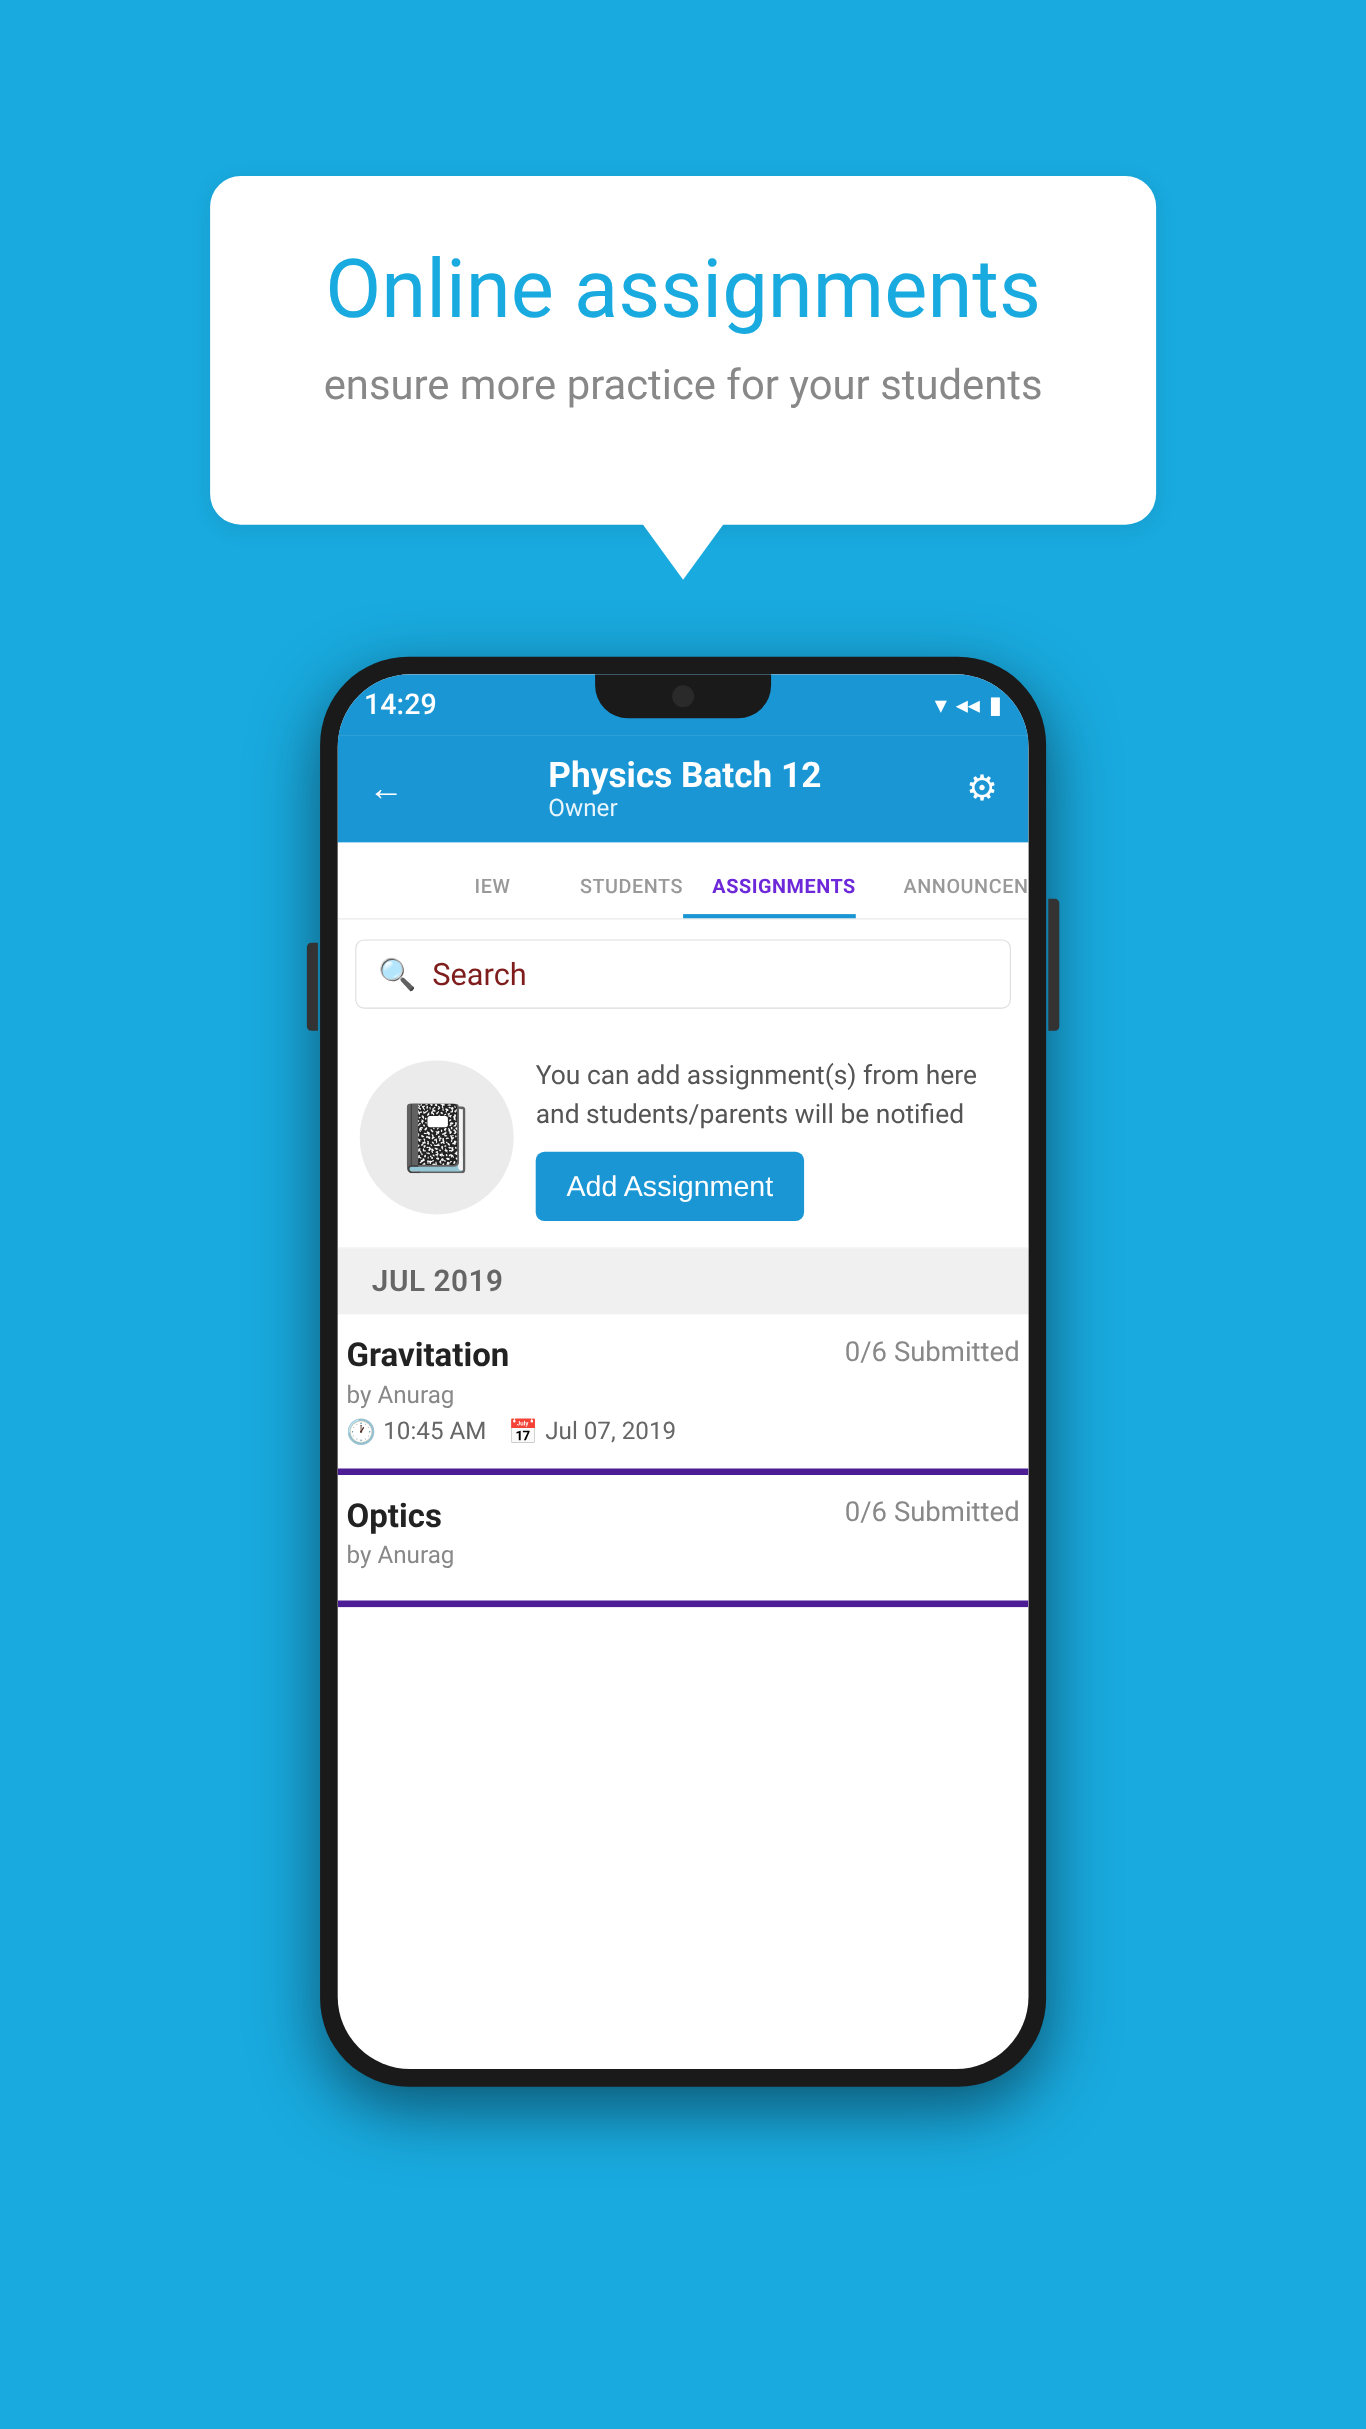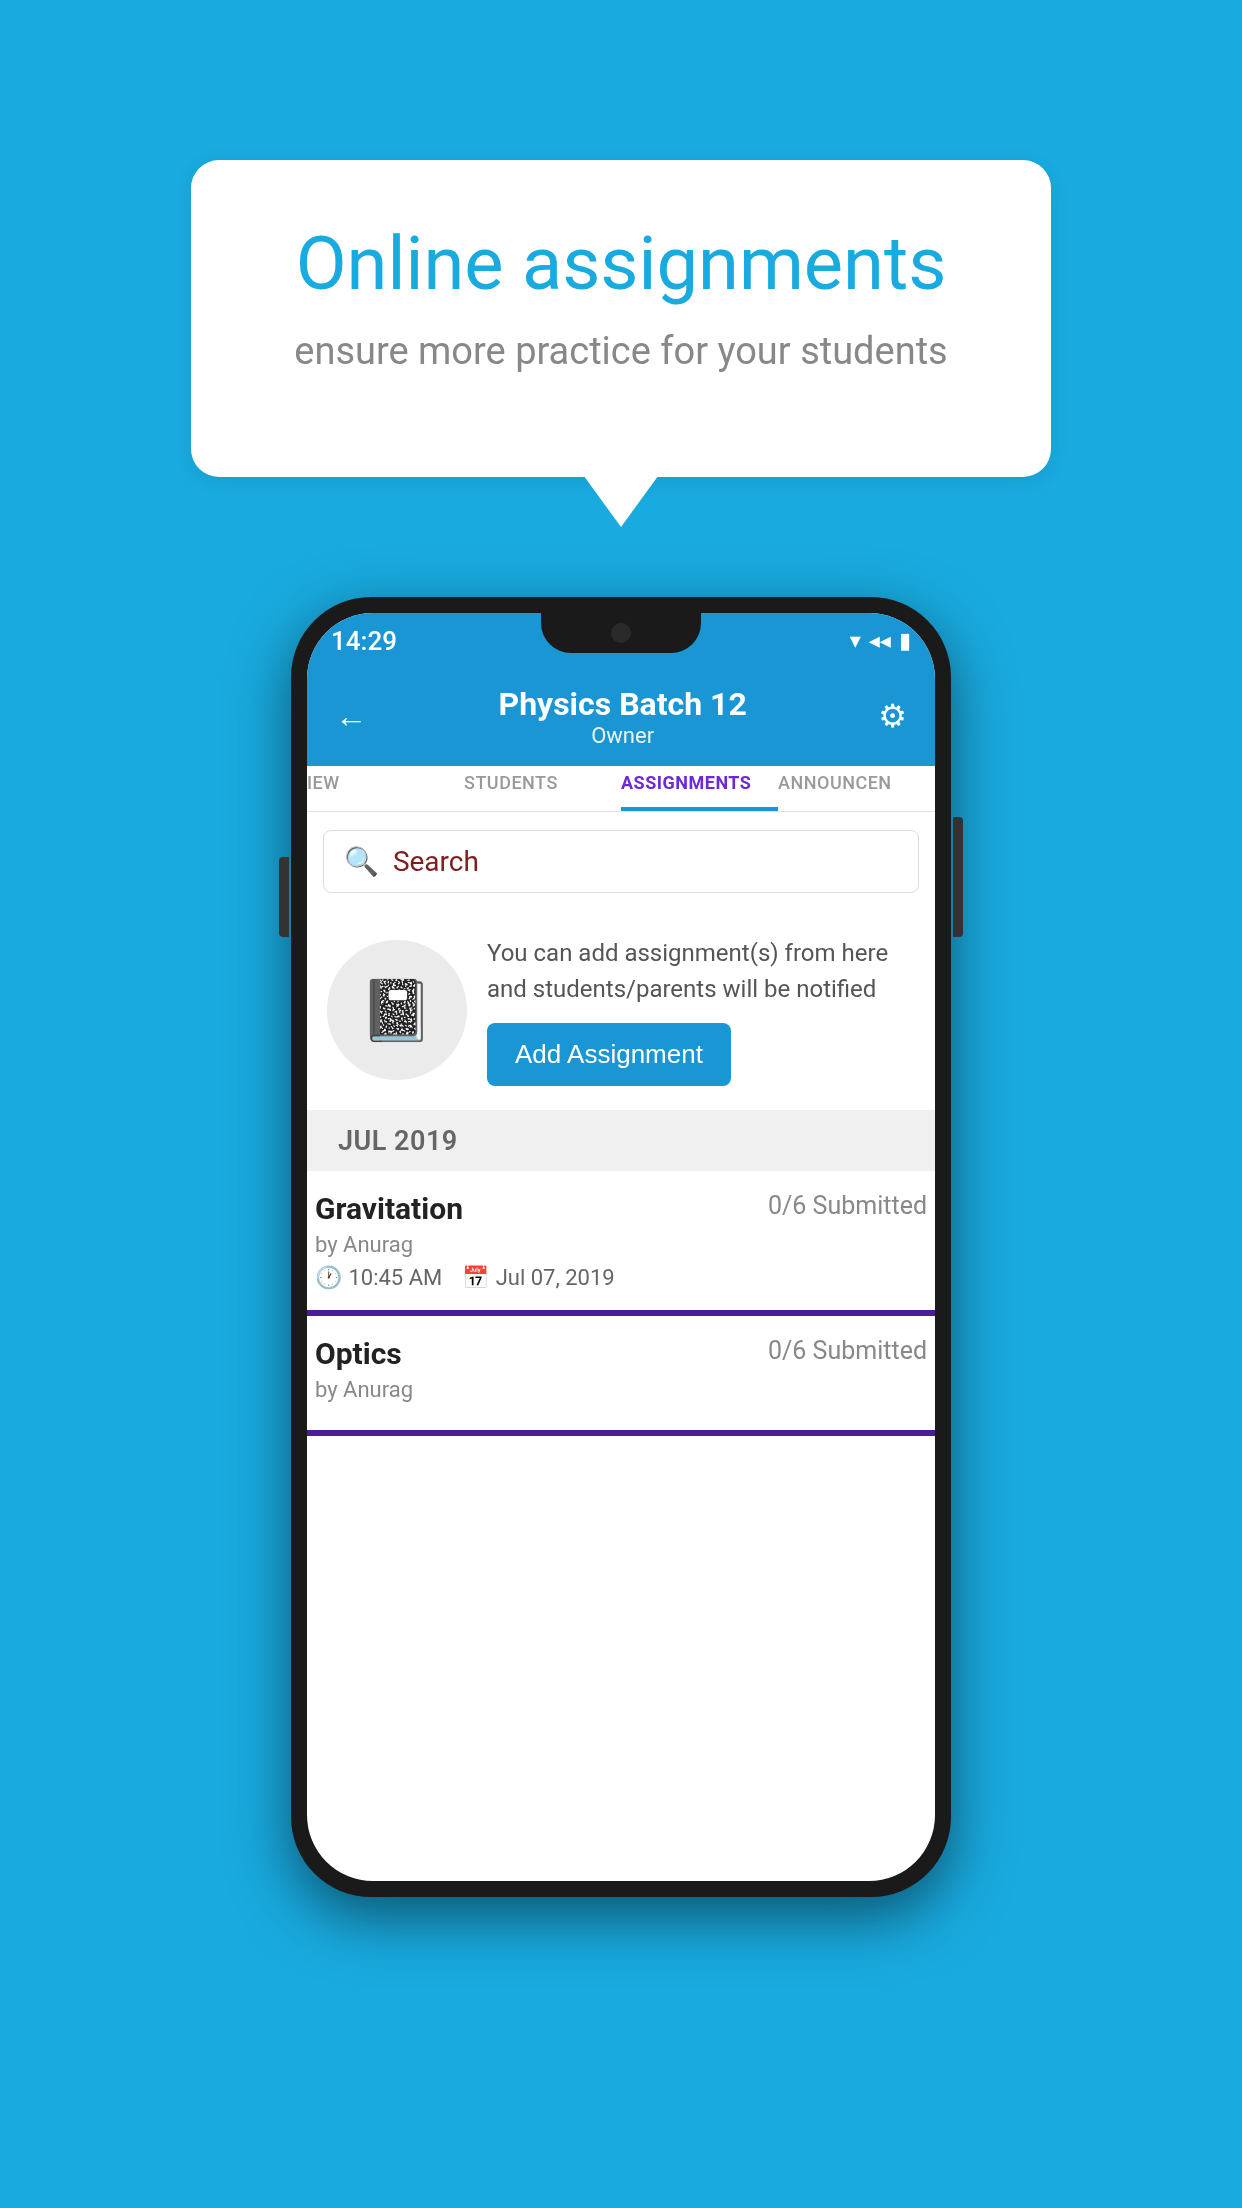--- a/index.html
+++ b/index.html
@@ -167,7 +167,7 @@
     }
 
     .header-center {
-      text-align: center;
+      text-align: left;
     }
 
     .header-title {

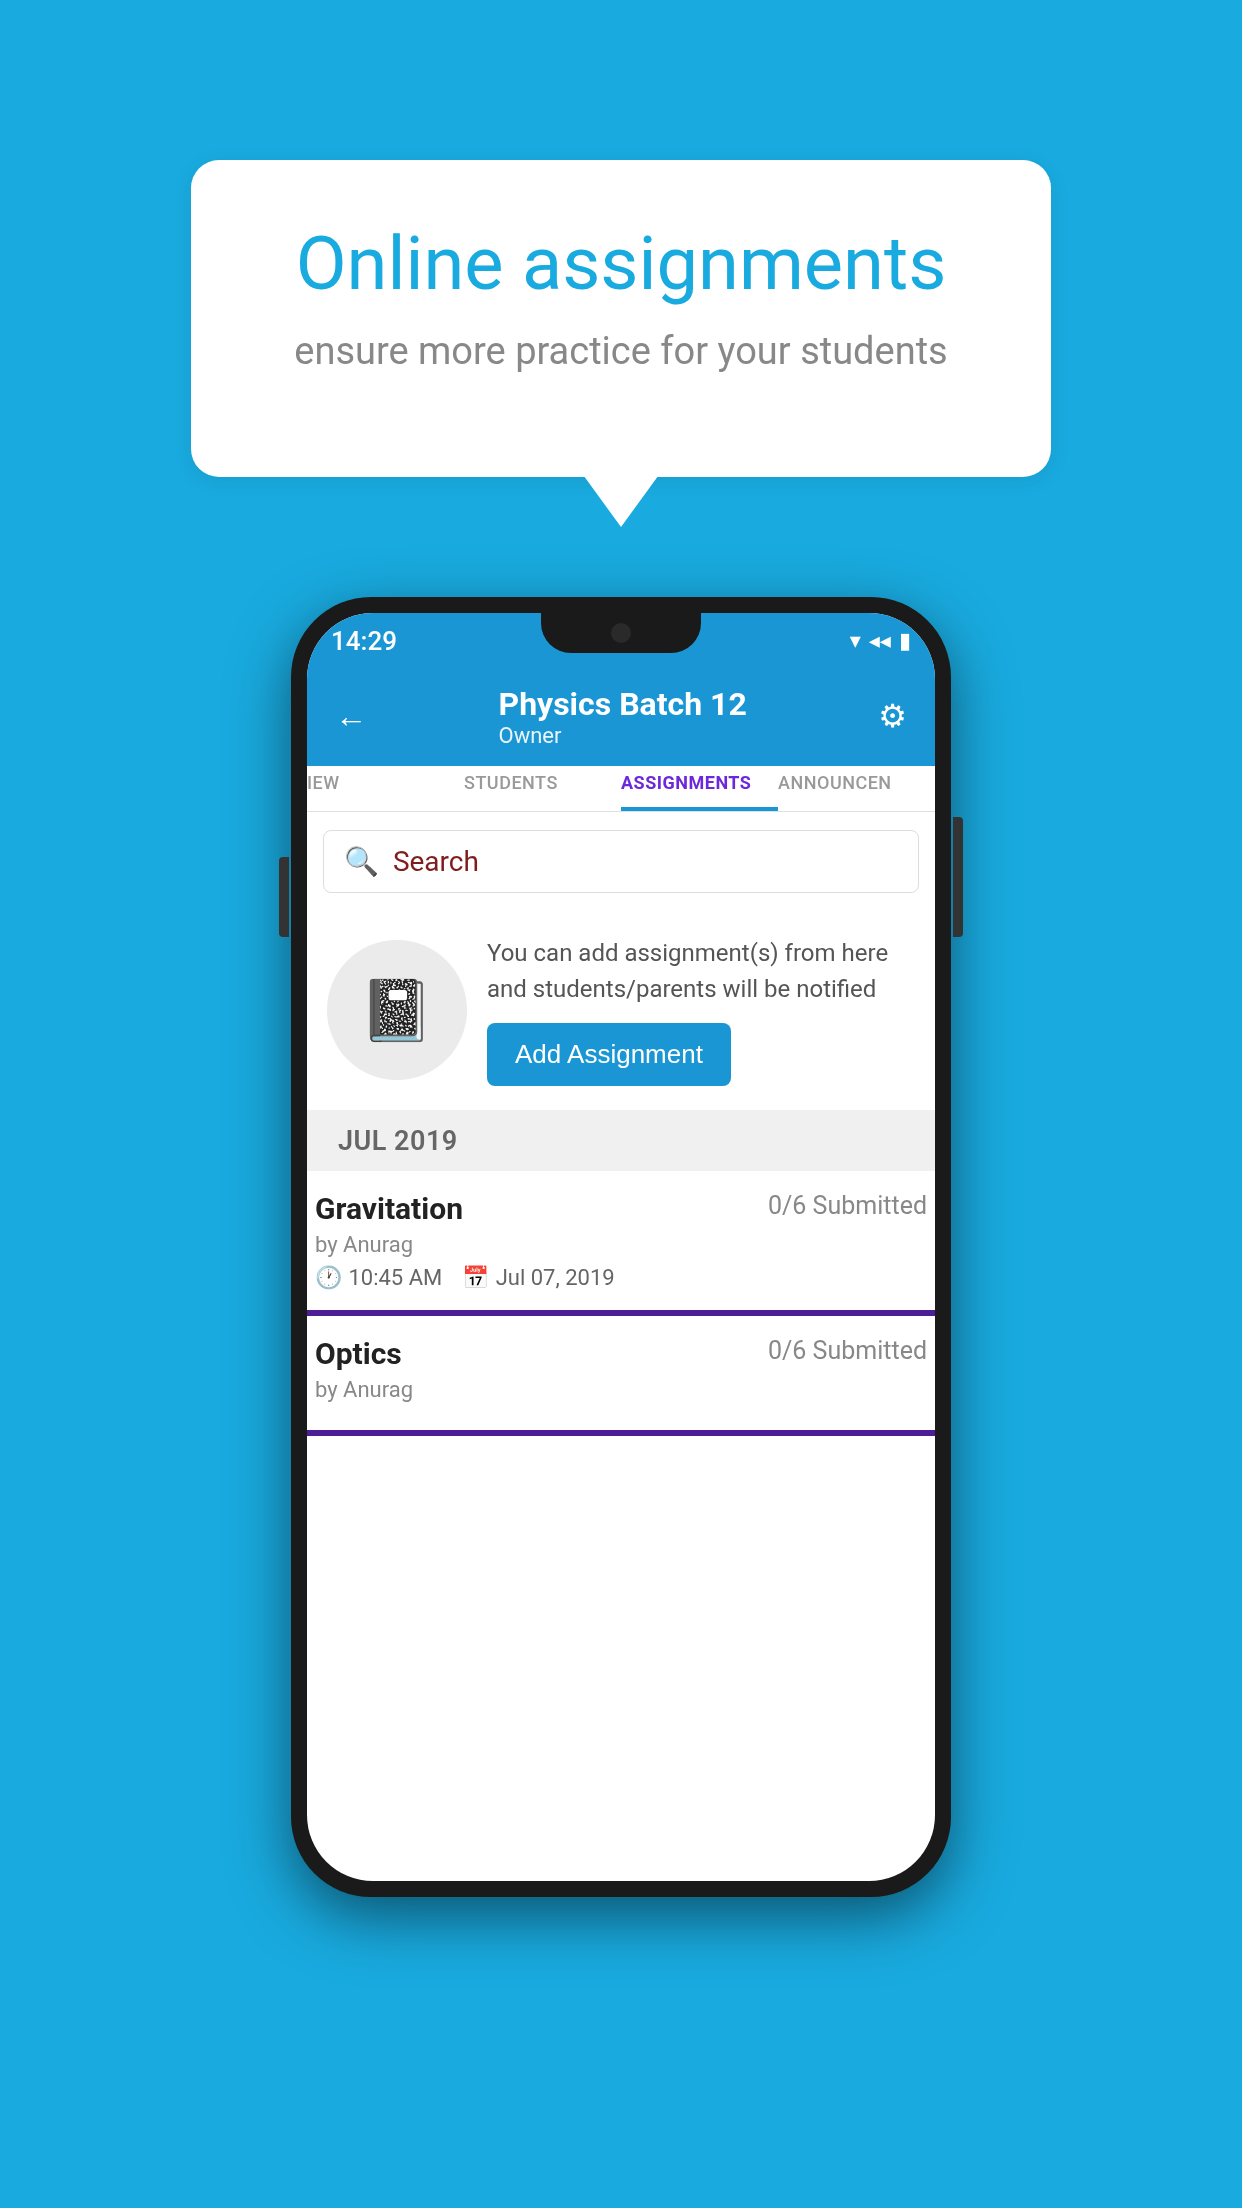--- a/index.html
+++ b/index.html
@@ -205,8 +205,8 @@
 
     .tab-item {
       flex: 1;
-      text-align: left;
-      padding: 6px 0 18px;
+      text-align: right;
+      padding: 30px 0 18px;
       font-size: 22px;
       font-weight: 500;
       color: #999;

